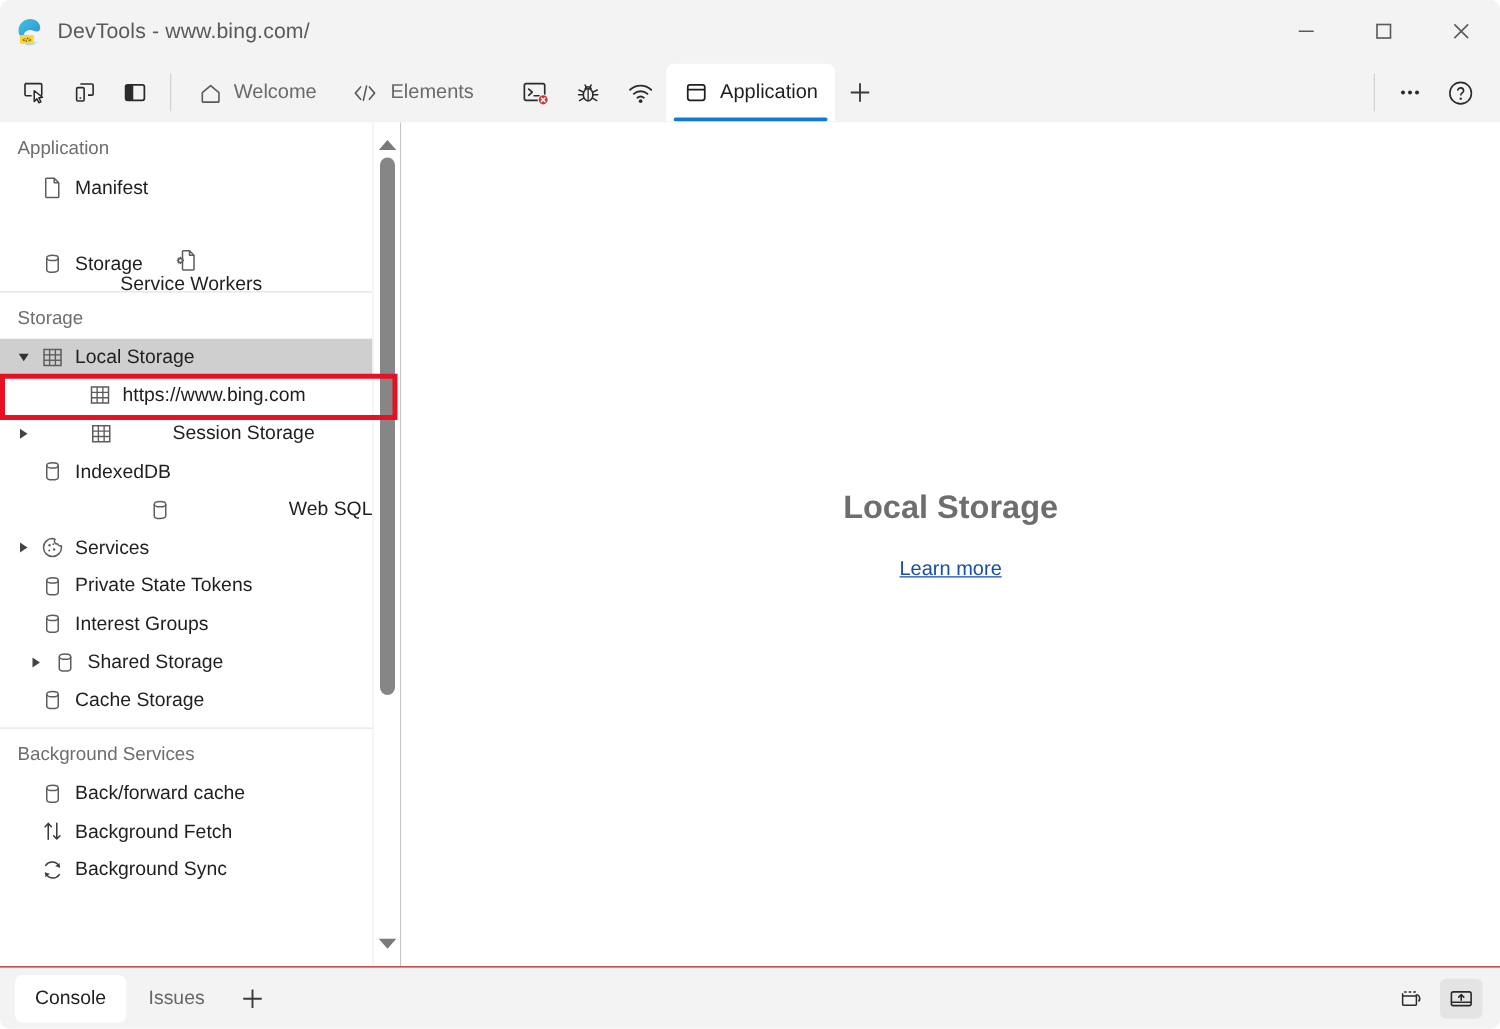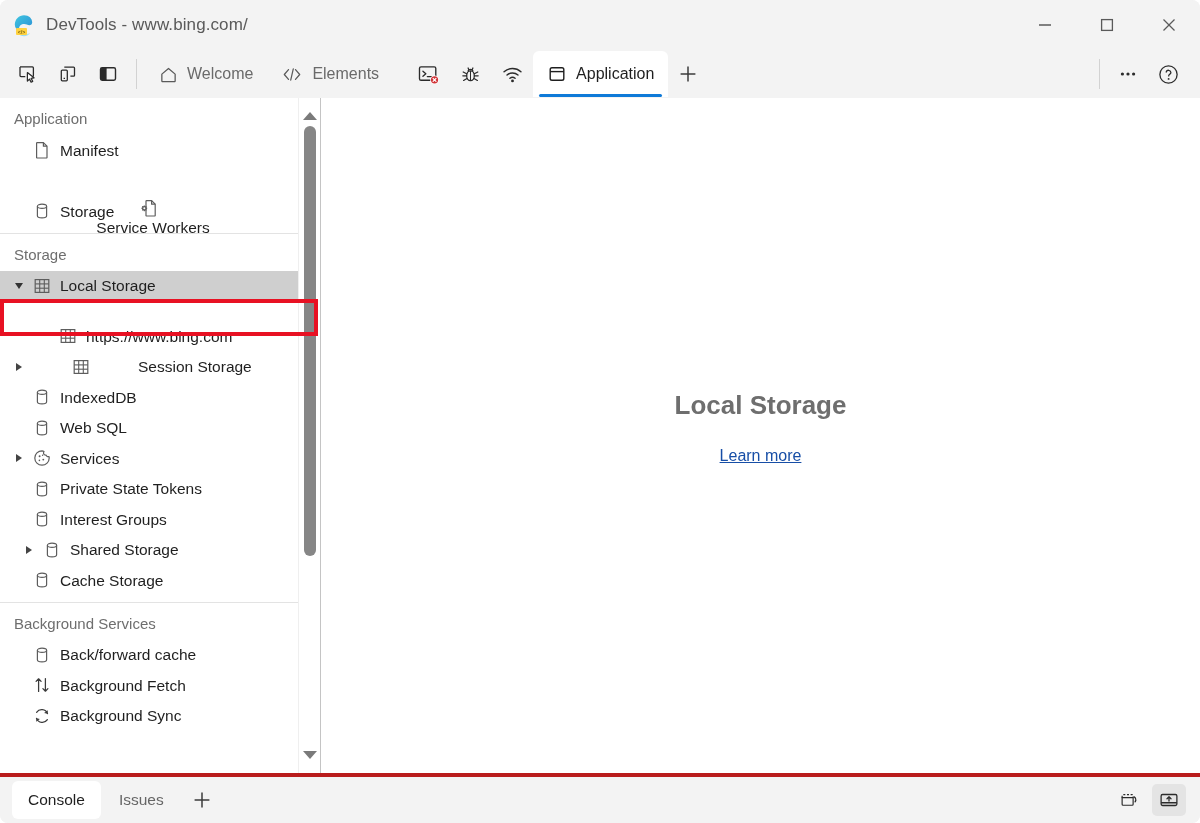--- a/index.html
+++ b/index.html
@@ -510,7 +510,7 @@
               </span>
               <span class="t-label">Local Storage</span>
             </div>
-            <div class="tree-row" style="padding-left:34px;margin-top:20px;">
+            <div class="tree-row" style="padding-left:46px;">
               <span class="twisty"></span>
               <span class="t-icon">
                 <svg width="20" height="20" viewBox="0 0 20 20">

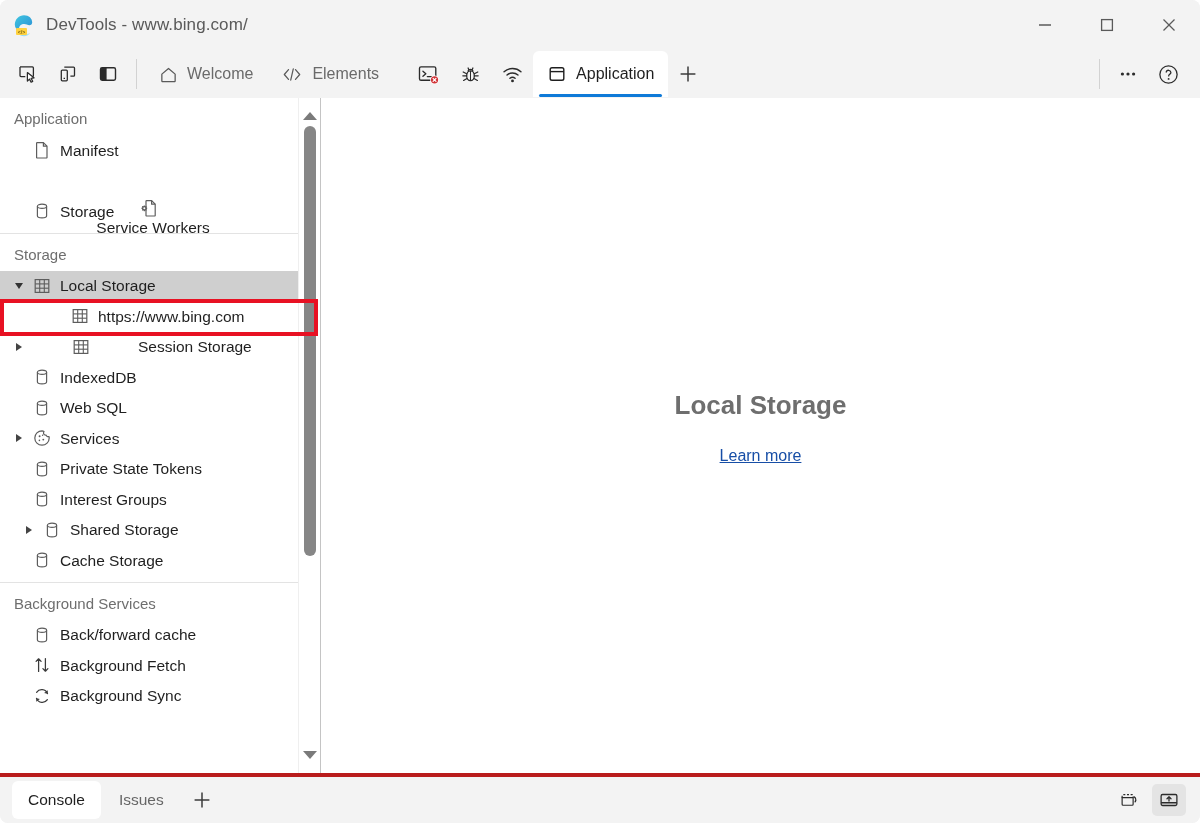--- a/index.html
+++ b/index.html
@@ -548,7 +548,7 @@
               </span>
               <span class="t-label">IndexedDB</span>
             </div>
-            <div class="tree-row" style="padding-left:8px;">
+            <div class="tree-row" style="padding-left:8px;justify-content:space-between;">
               <span class="twisty"></span>
               <span class="t-icon">
                 <svg width="20" height="20" viewBox="0 0 20 20">

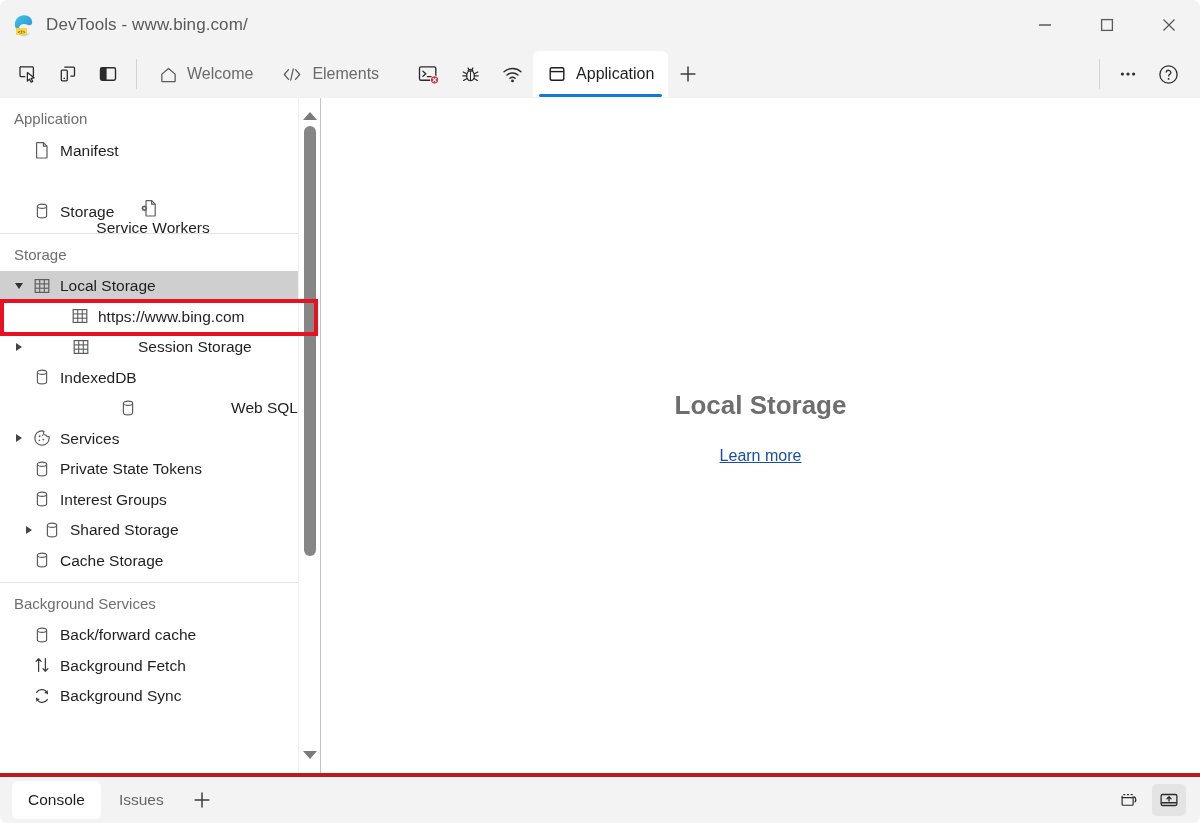--- a/index.html
+++ b/index.html
@@ -250,7 +250,7 @@
     left: 0; right: 0; bottom: 0;
     height: 50px;
     background: #f3f3f3;
-    border-top: 4px solid #b91c1c;
+    border-top: 1px solid #b91c1c;
     display: flex;
     align-items: center;
   }

